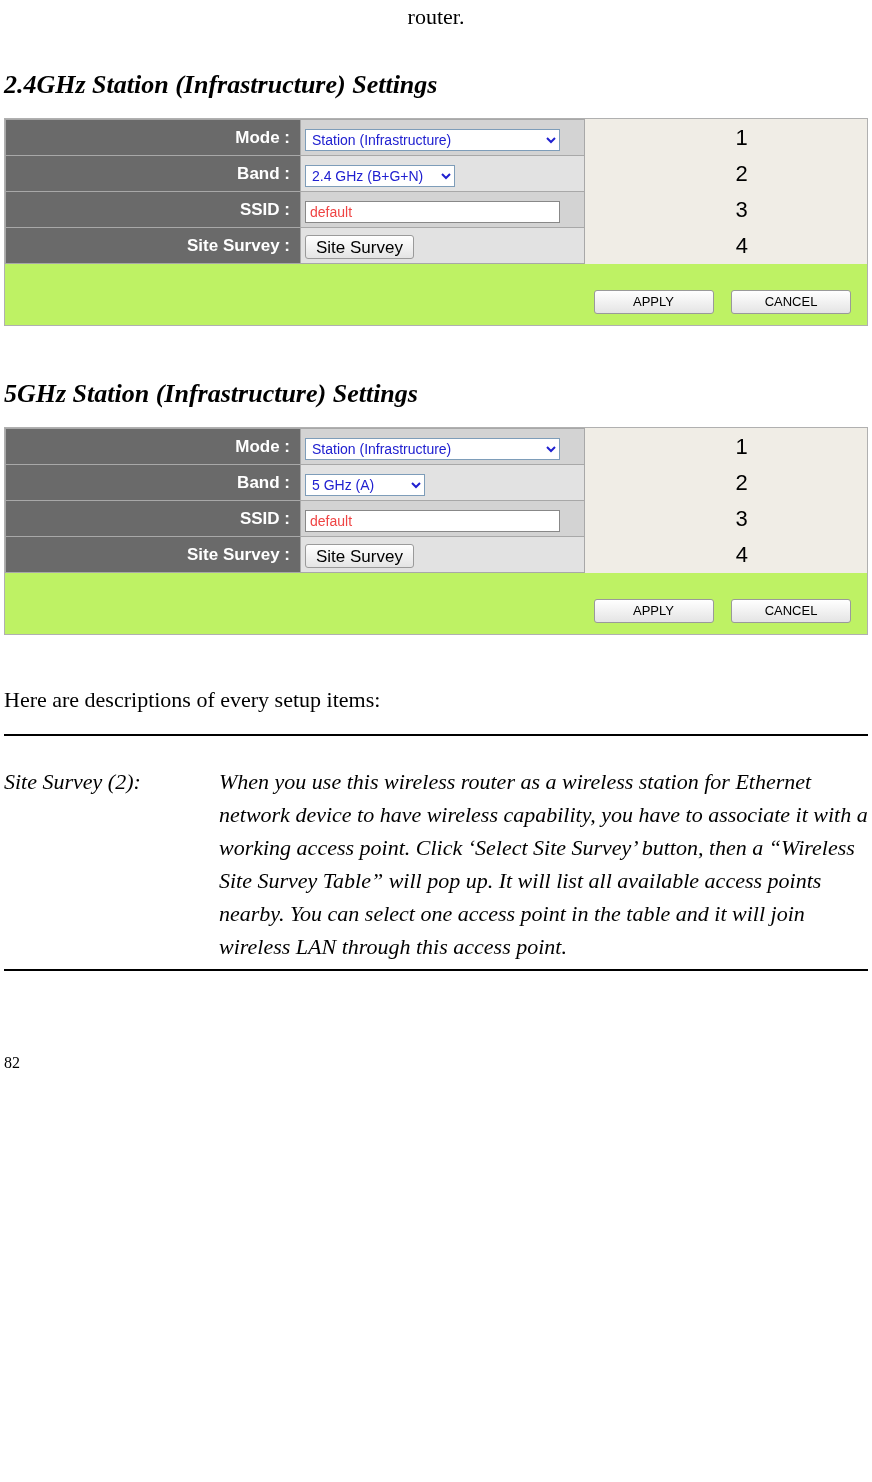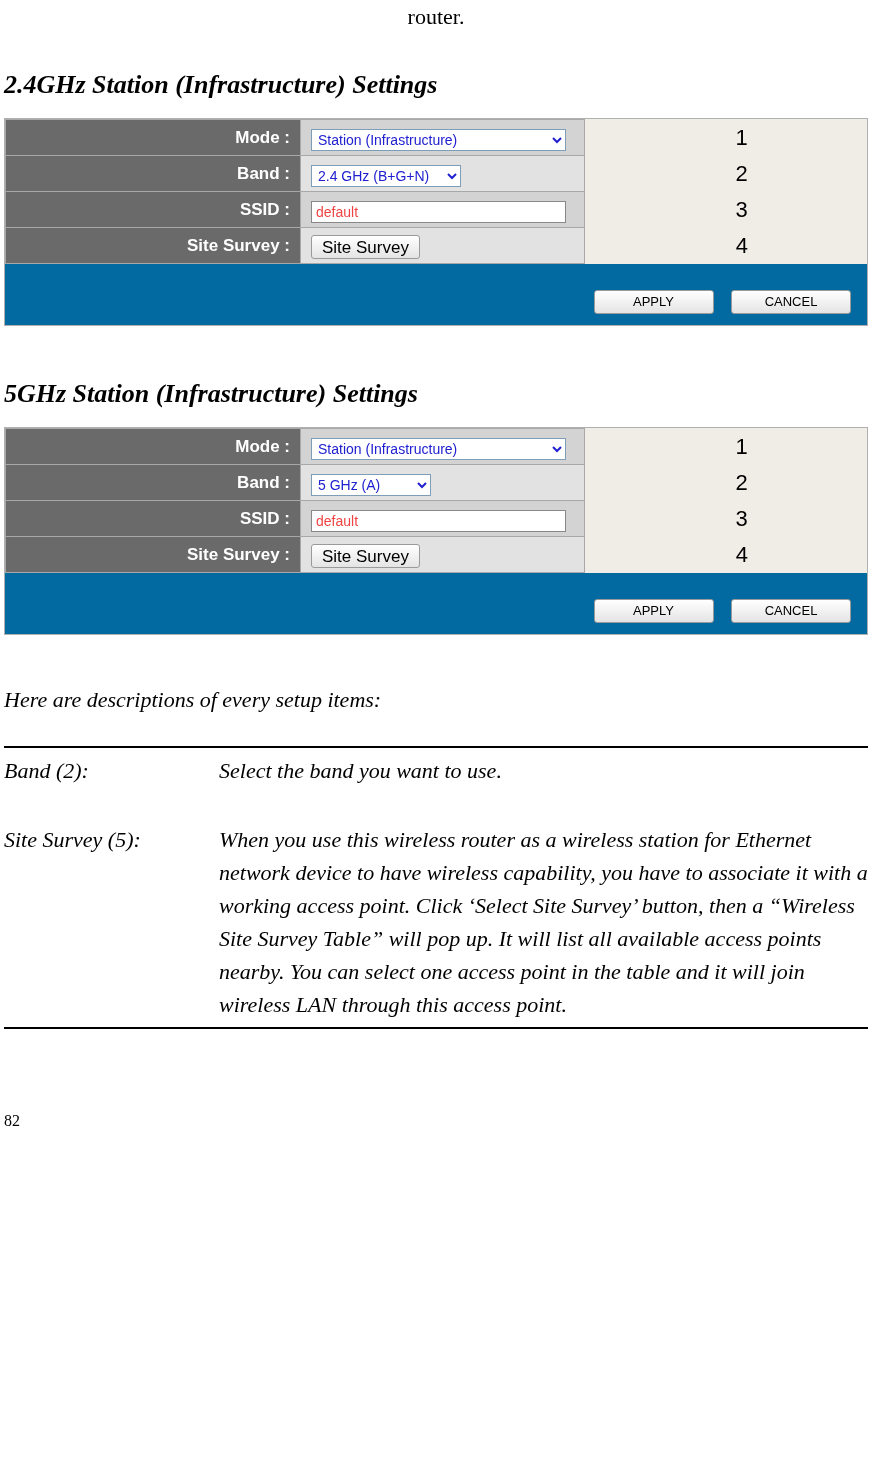--- a/index.html
+++ b/index.html
@@ -56,7 +56,7 @@
     }
     .settings-table td.control-cell {
       background: #d3d3d3;
-      padding-left: 10px;
+      padding-left: 4px;
       width: 284px;
     }
     .settings-table tr:nth-child(even) td.control-cell {

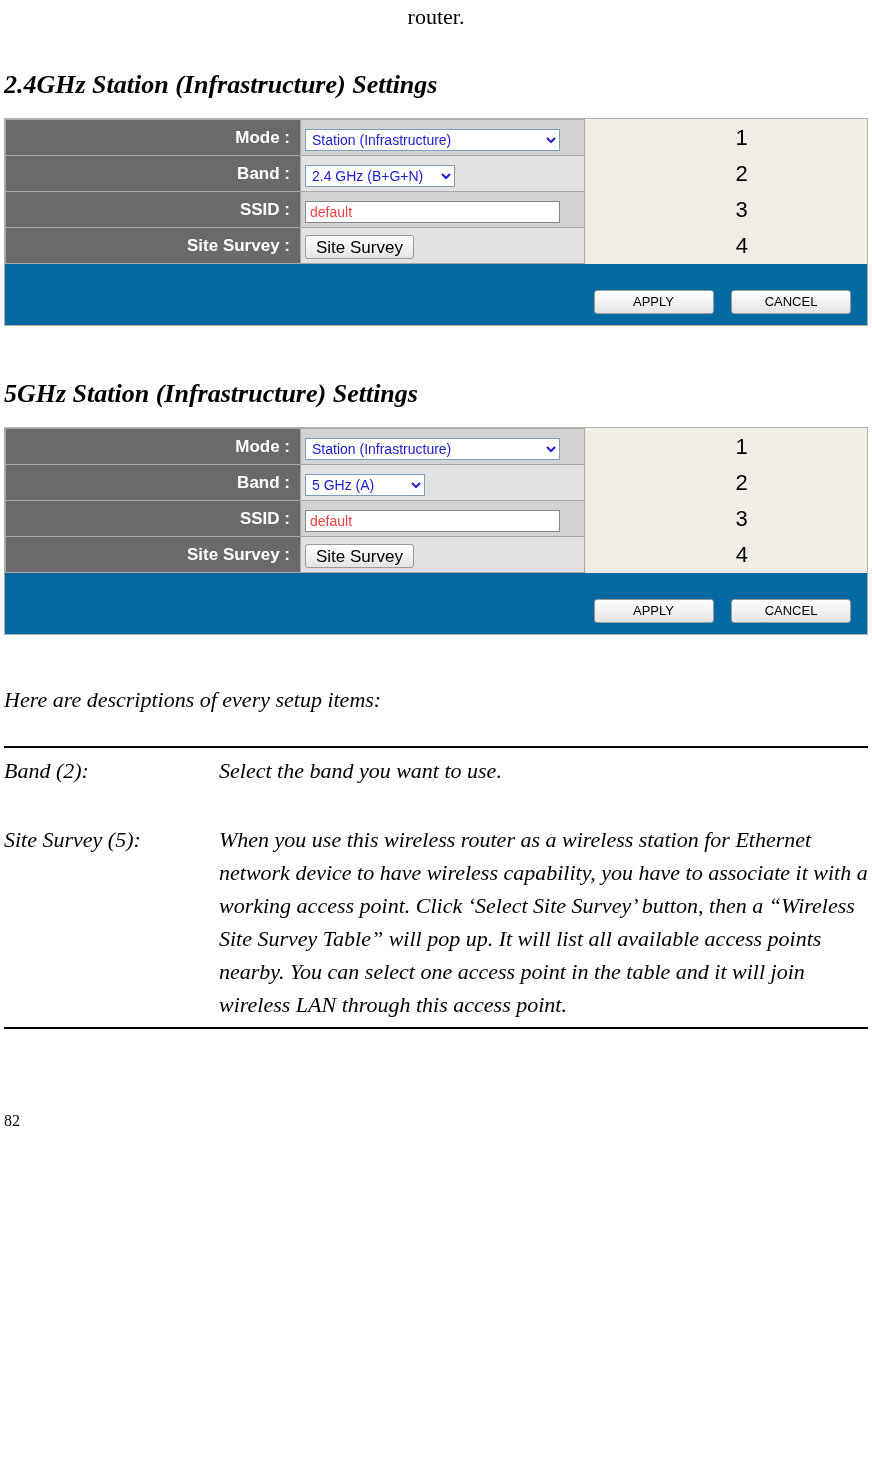--- a/index.html
+++ b/index.html
@@ -104,7 +104,7 @@
       cursor: pointer;
     }
     .panel-footer {
-      background: #0369a1;
+      background: #bef264;
       padding: 18px 16px 10px 0;
       text-align: right;
     }

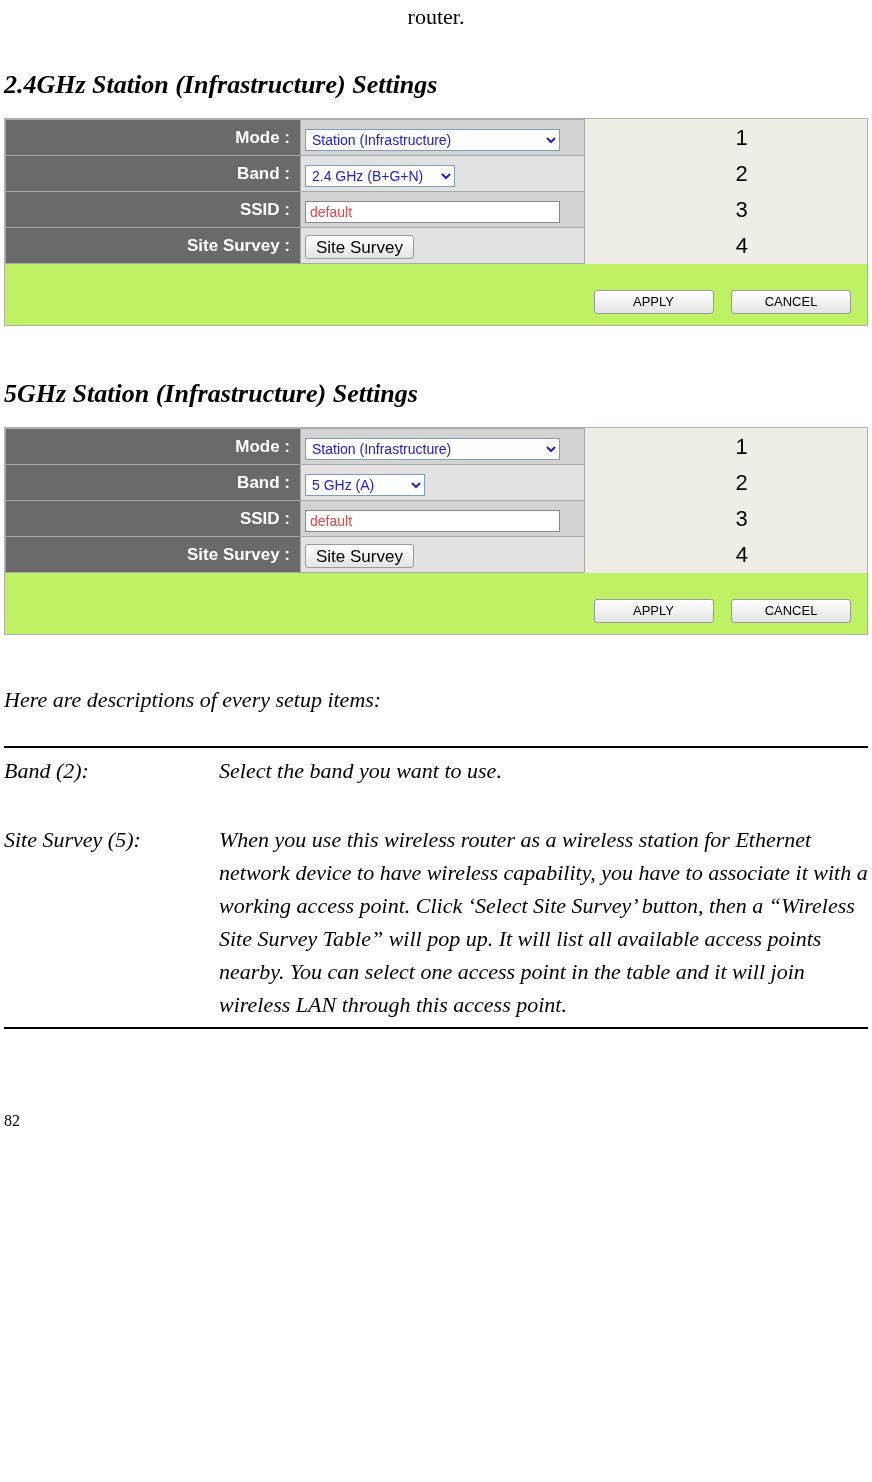--- a/index.html
+++ b/index.html
@@ -122,8 +122,7 @@
     }
     .descriptions-intro {
       margin-top: 32px;
-      margin-bottom: 30px;
-      font-style: italic;
+      margin-bottom: 18px;
     }
     .desc-table {
       width: 100%;

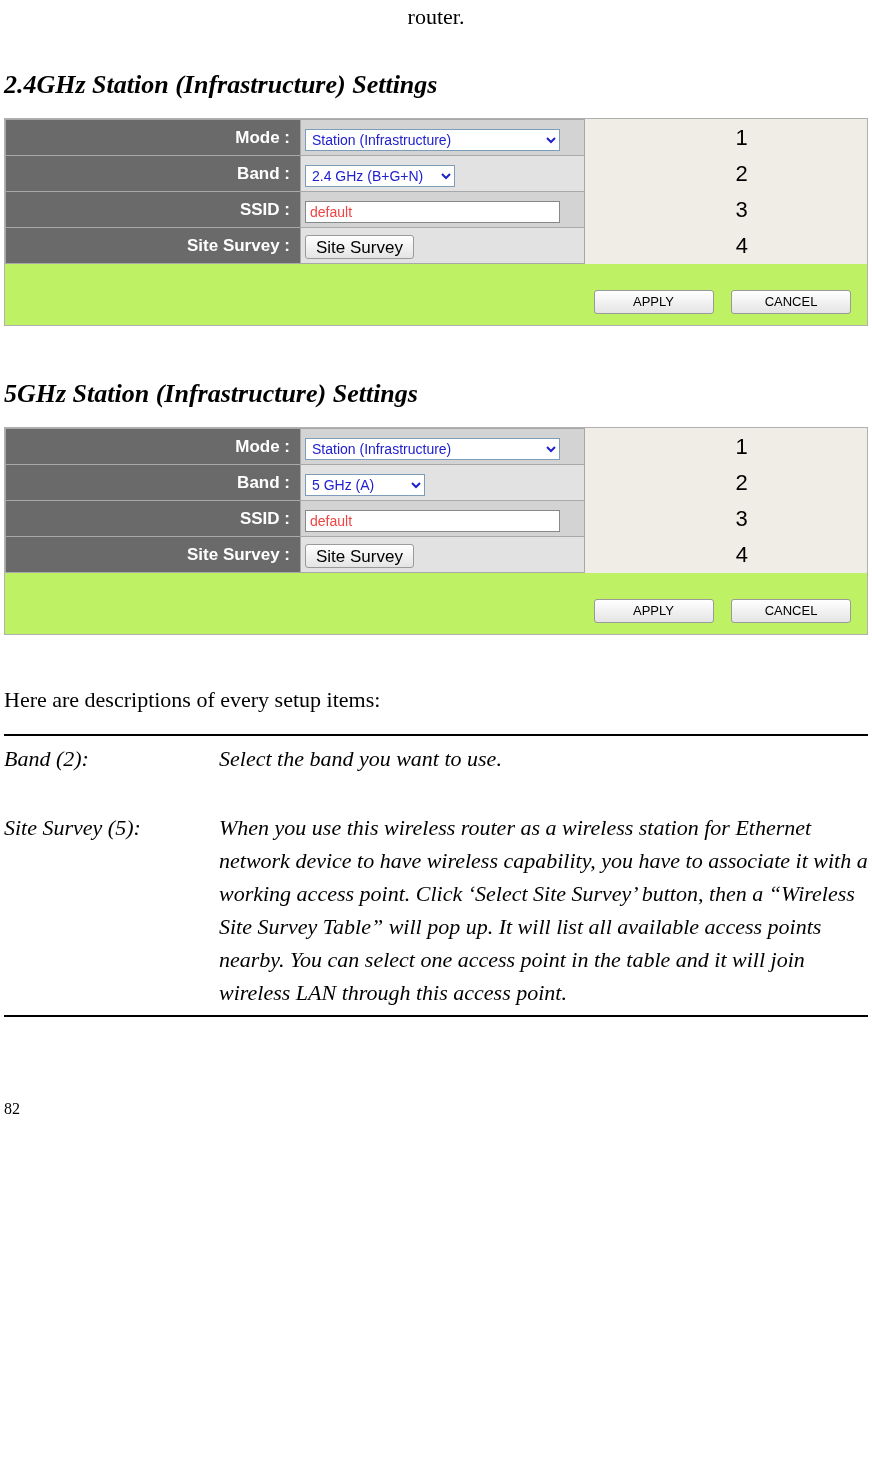--- a/index.html
+++ b/index.html
@@ -246,10 +246,6 @@
 
 <table class="desc-table">
   <tbody>
-      <tr>
-    <td class="desc-label">Band (2):</td>
-    <td>Select the band you want to use.</td>
-  </tr>
   <tr>
         <td colspan="2" style="height:12px;padding:0"></td>
       </tr>

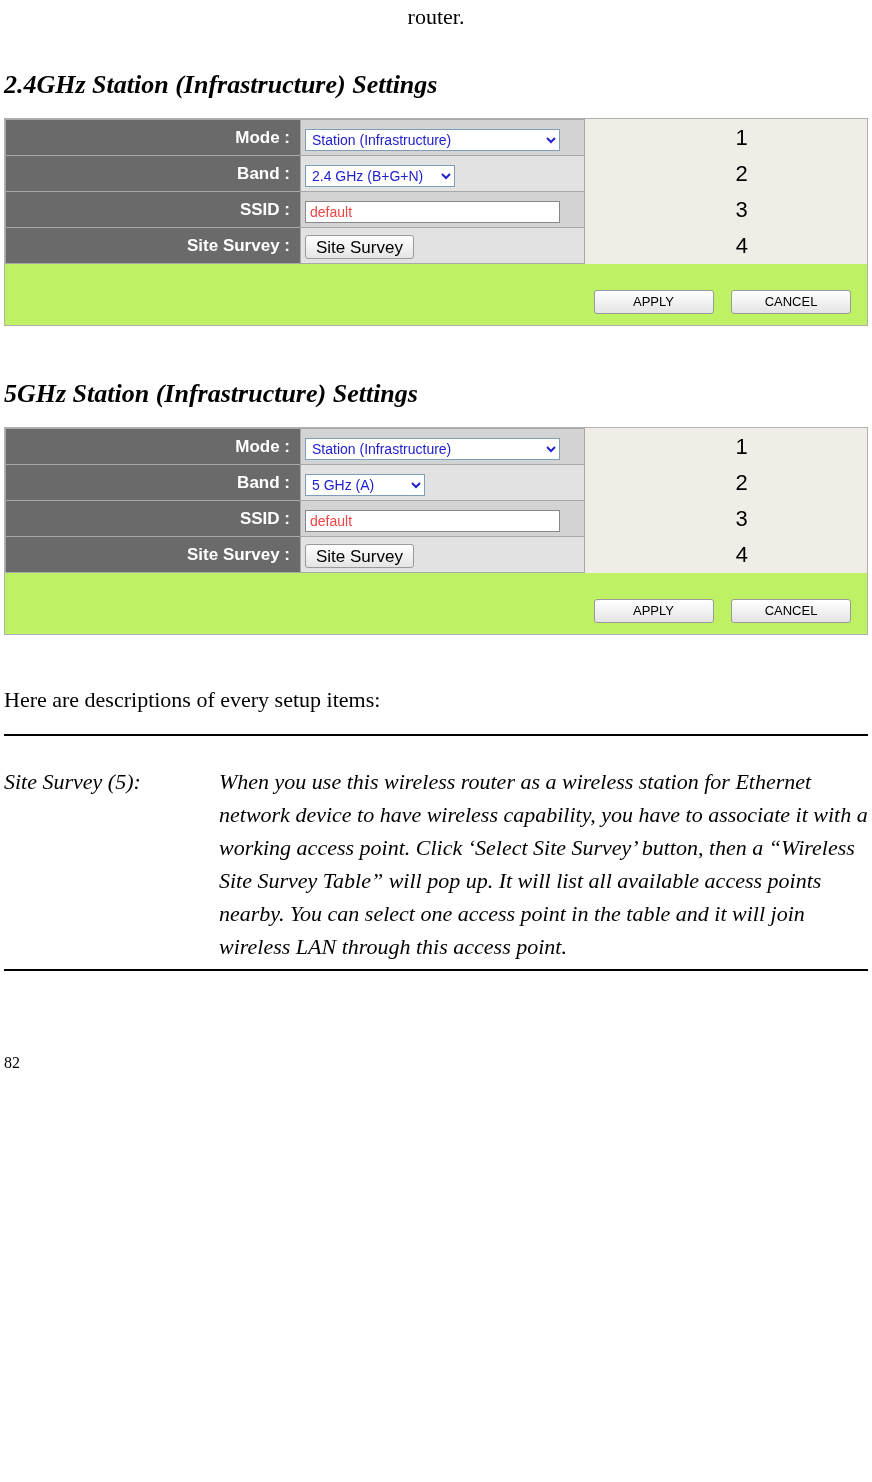--- a/index.html
+++ b/index.html
@@ -253,7 +253,7 @@
         <td colspan="2" style="height:12px;padding:0"></td>
       </tr>
   <tr>
-    <td class="desc-label">Site Survey (5):</td>
+    <td class="desc-label">Site Survey (2):</td>
     <td>When you use this wireless router as a wireless station for Ethernet network device to have wireless capability, you have to associate it with a working access point. Click ‘Select Site Survey’ button, then a “Wireless Site Survey Table” will pop up. It will list all available access points nearby. You can select one access point in the table and it will join wireless LAN through this access point.</td>
   </tr>
 </tbody>

